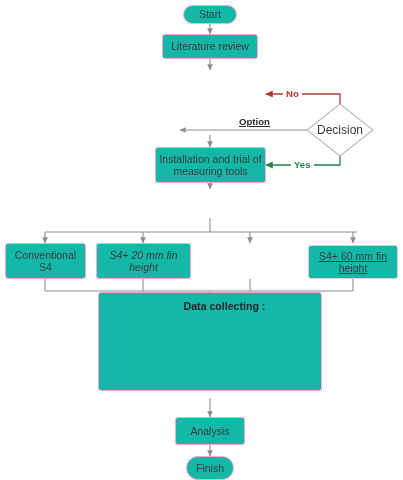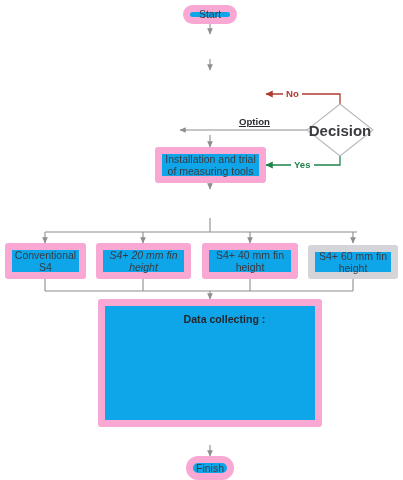--- a/index.html
+++ b/index.html
@@ -29,8 +29,8 @@
   .node {
     position: absolute;
     box-sizing: border-box;
-    background: #0ea5e9;
-    border: 7px solid #f9a8d4;
+    background: #14b8a6;
+    border: 1px solid #f9a8d4;
     border-radius: 3px;
     display: flex;
     align-items: center;

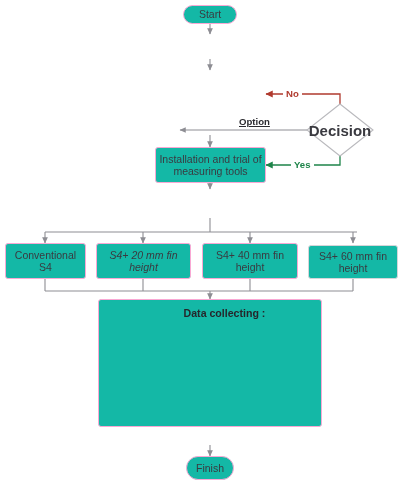--- a/index.html
+++ b/index.html
@@ -160,6 +160,9 @@
     <span>Start</span>
   </div>
 
+  <div class="node" style="left:162px; top:34px; width:96px; height:25px;">
+    <span>Literature review</span>
+  </div>
 
 
   <div class="diamond-wrap" style="left:306px; top:103px; width:68px; height:54px;">

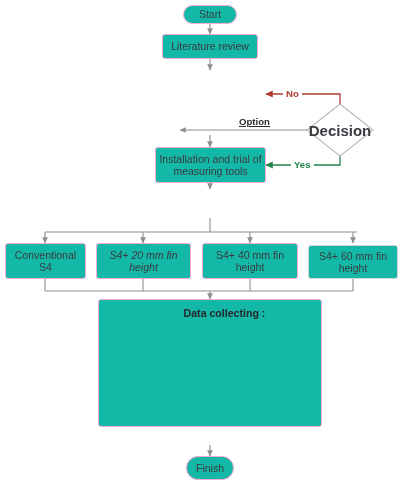--- a/index.html
+++ b/index.html
@@ -91,11 +91,10 @@
   }
   .diamond-text {
     position: relative;
-    font-size: 15px;
+    font-size: 12px;
     color: #3a3a40;
     white-space: nowrap;
     z-index: 2;
-    font-weight: bold;
   }
 </style>
 </head>

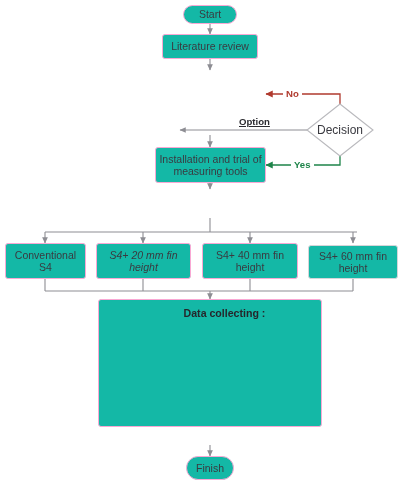--- a/index.html
+++ b/index.html
@@ -184,9 +184,6 @@
     <span>S4+ 20 mm fin height</span>
   </div>
 
-  <div class="node" style="left:202px; top:243px; width:96px; height:36px;">
-    <span>S4+ 40 mm fin height</span>
-  </div>
 
   <div class="node faint" style="left:308px; top:245px; width:90px; height:34px;">
     <span>S4+ 60 mm fin height</span>

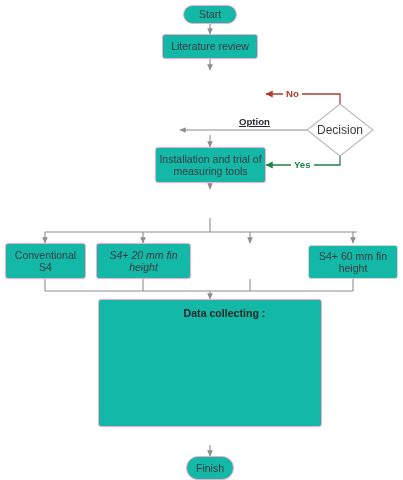--- a/index.html
+++ b/index.html
@@ -47,6 +47,7 @@
   }
   .node.faint {
     border-color: #d5d5d9;
+    text-decoration: underline;
   }
   .node.data-box {
     display: block;

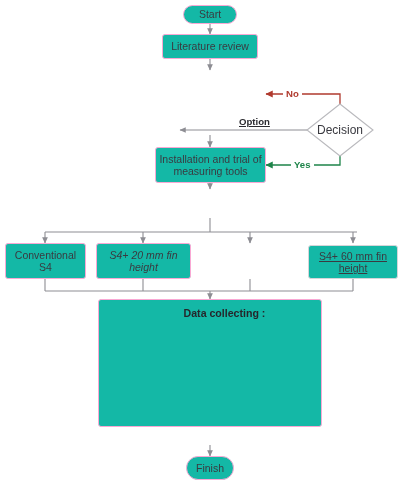--- a/index.html
+++ b/index.html
@@ -190,7 +190,7 @@
     <span>S4+ 60 mm fin height</span>
   </div>
 
-  <div class="node data-box" style="left:98px; top:299px; width:224px; height:128px;padding-left:35px;">
+  <div class="node data-box" style="left:98px; top:292px; width:224px; height:99px;padding-left:35px;">
     <span class="data-title">Data collecting :</span>
   </div>
 

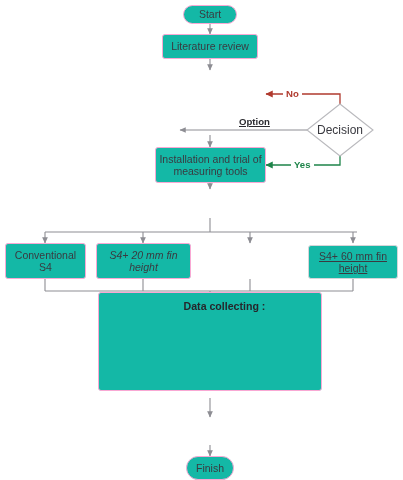--- a/index.html
+++ b/index.html
@@ -194,6 +194,9 @@
     <span class="data-title">Data collecting :</span>
   </div>
 
+  <div class="node" style="left:175px; top:417px; width:70px; height:28px;">
+    <span>Analysis</span>
+  </div>
 
   <div class="node terminator" style="left:186px; top:456px; width:48px; height:24px;">
     <span>Finish</span>

